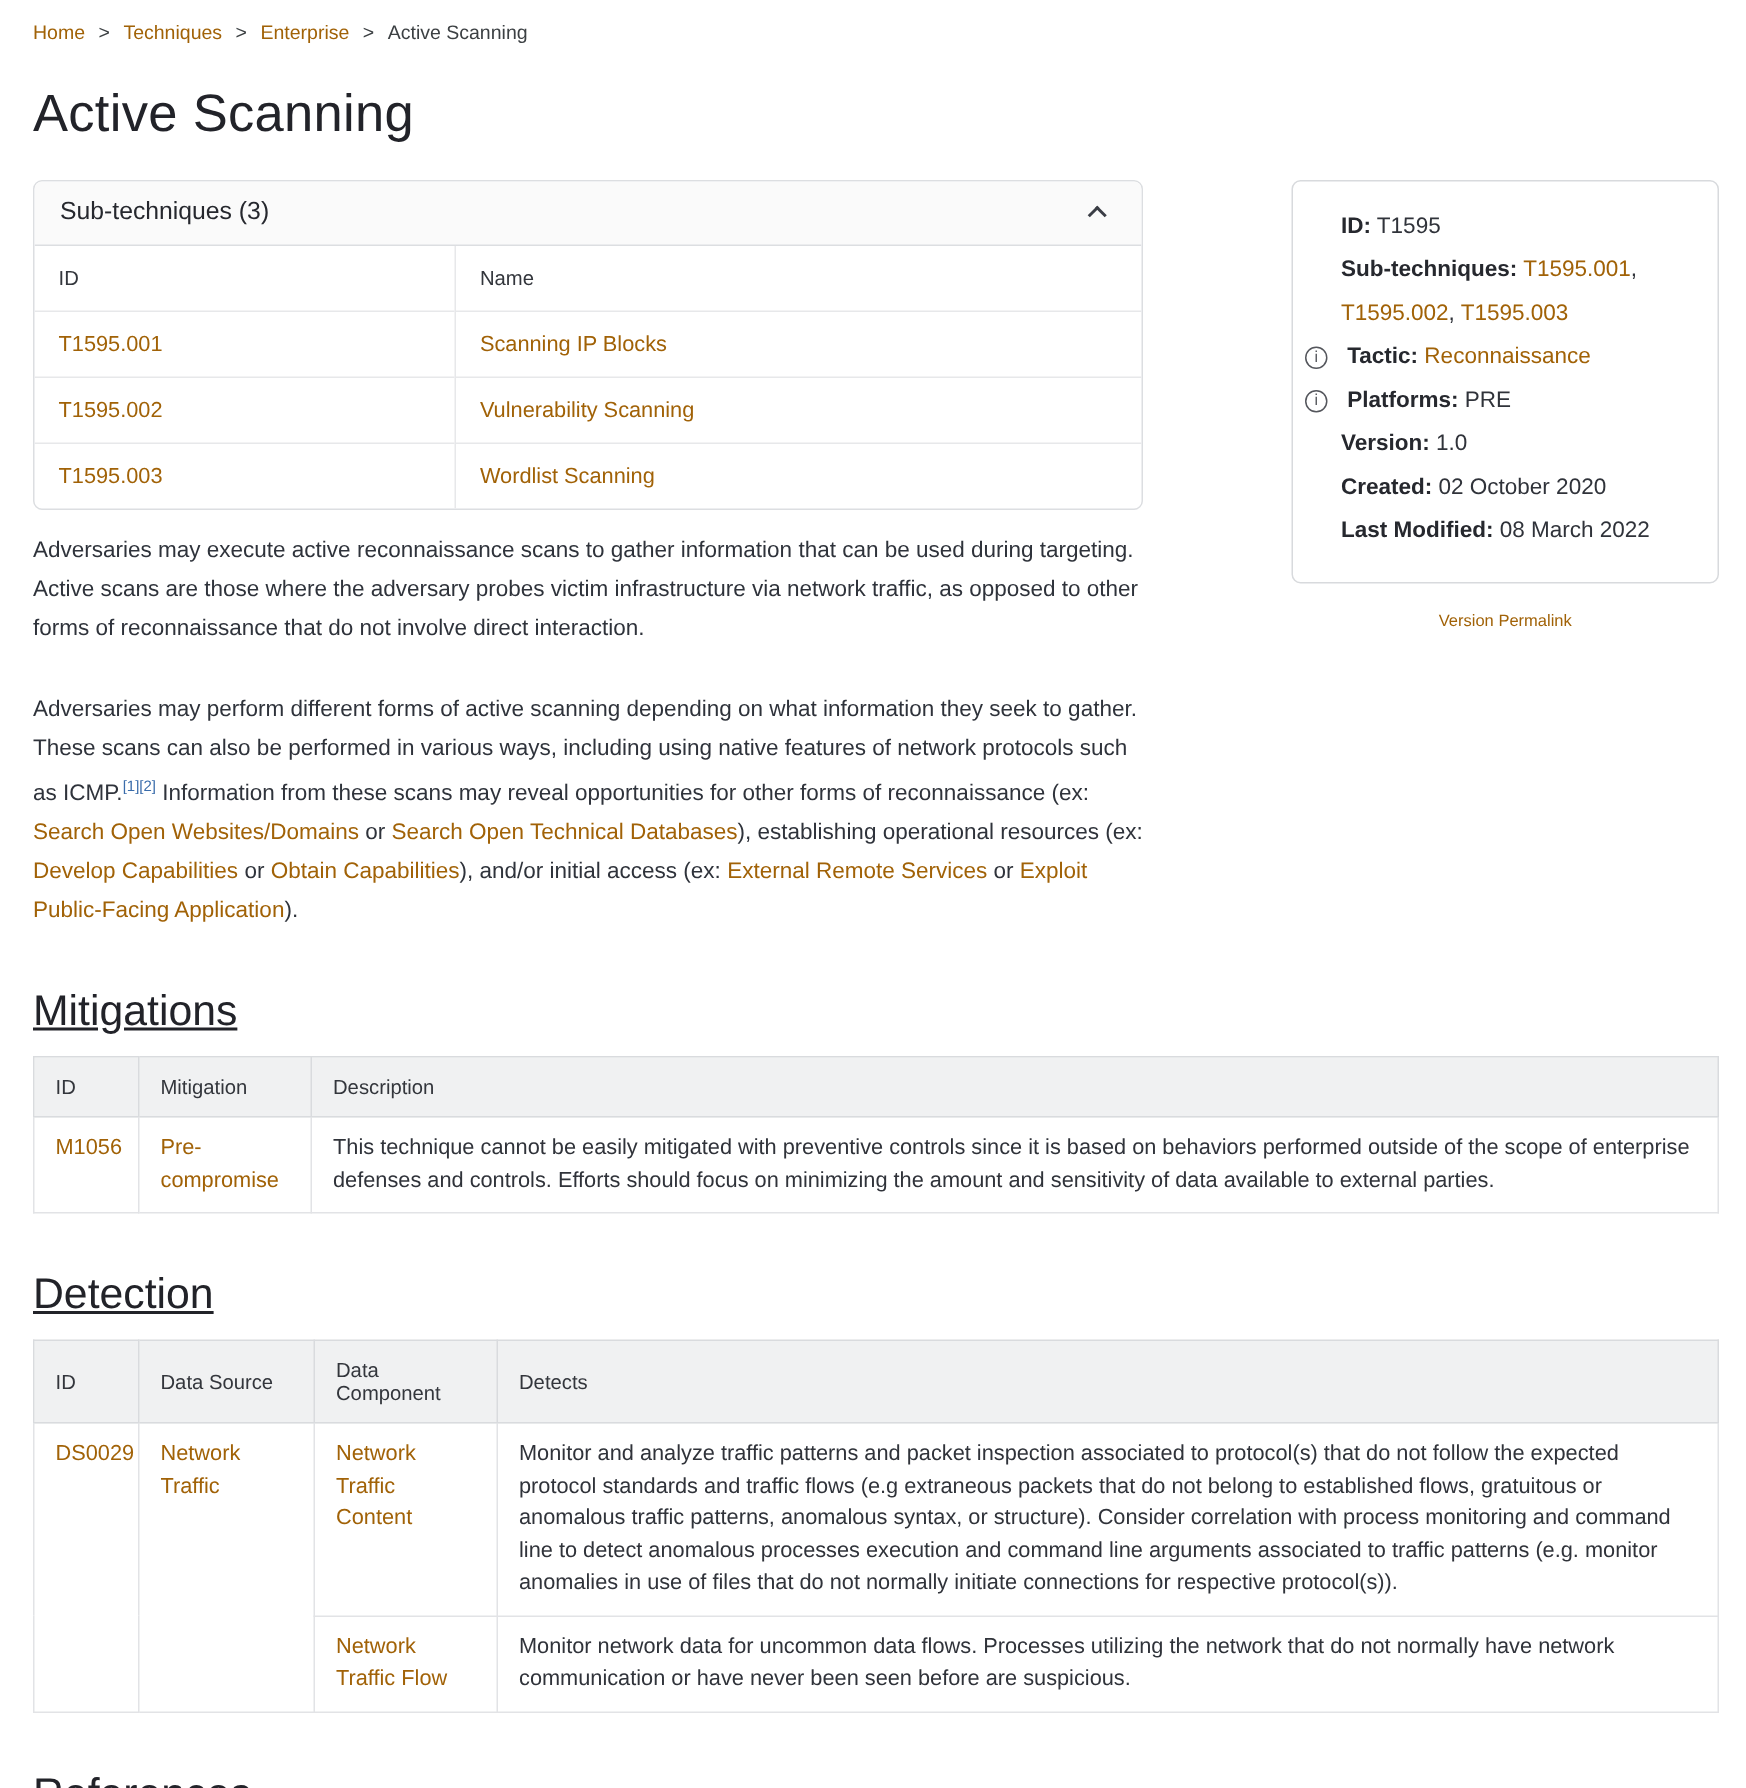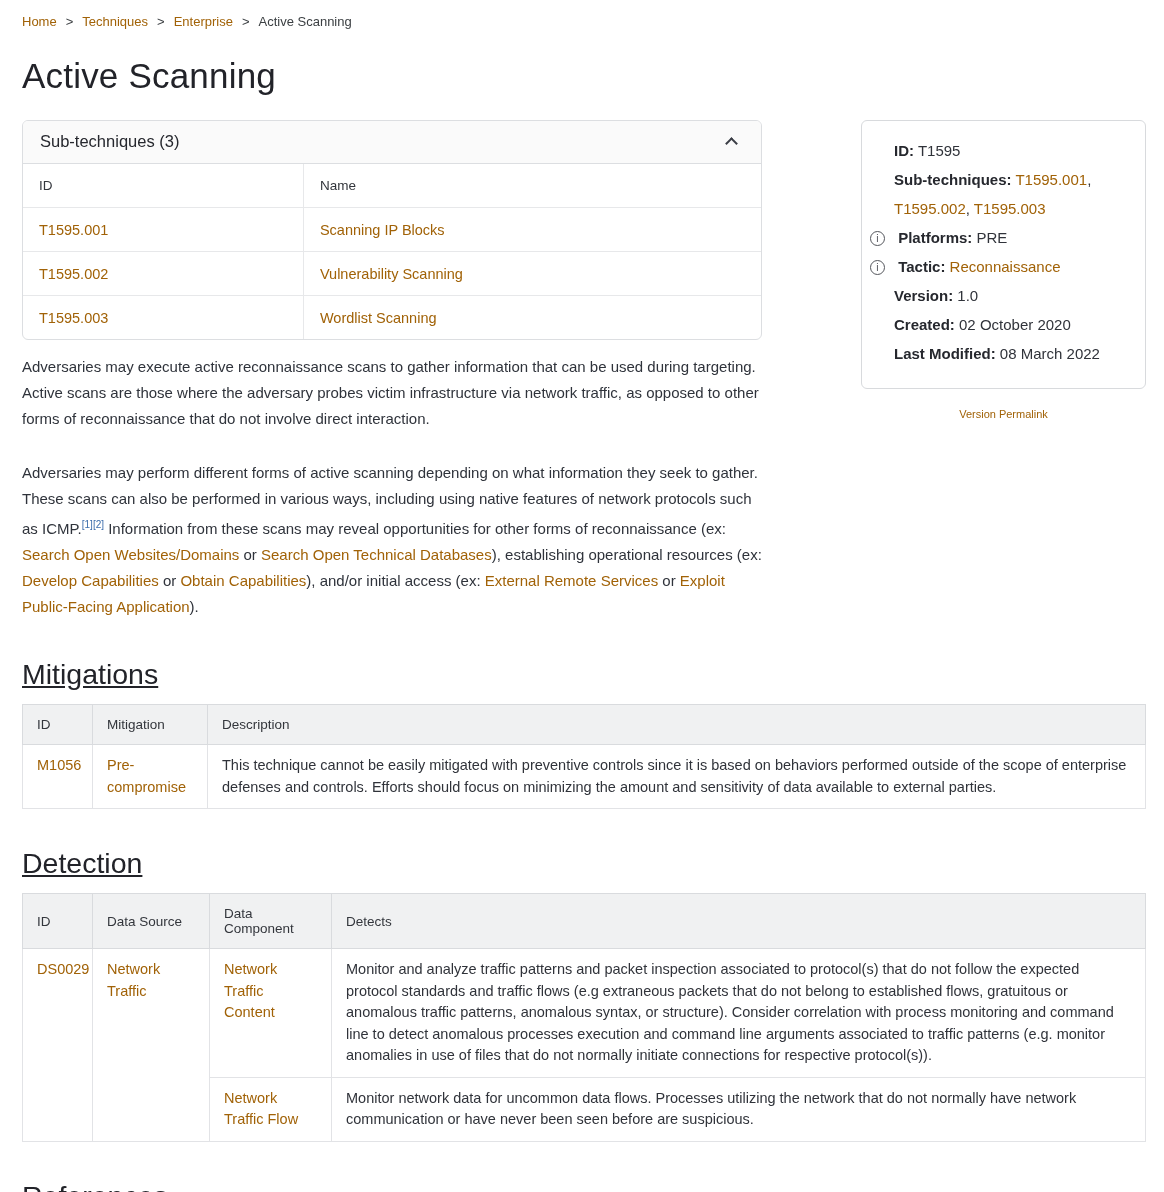--- a/index.html
+++ b/index.html
@@ -128,13 +128,13 @@
         </div>
         <div class="ic-row">
           <span class="info-icon">i</span>
+          <span class="lbl">Tactic:</span>
+          <span class="lnk">Reconnaissance</span>
+        </div>
+        <div class="ic-row">
+          <span class="info-icon">i</span>
           <span class="lbl">Platforms:</span>
           <span>PRE</span>
-        </div>
-        <div class="ic-row">
-          <span class="info-icon">i</span>
-          <span class="lbl">Tactic:</span>
-          <span class="lnk">Reconnaissance</span>
         </div>
         <div class="ic-row">
           <span class="lbl">Version:</span>

